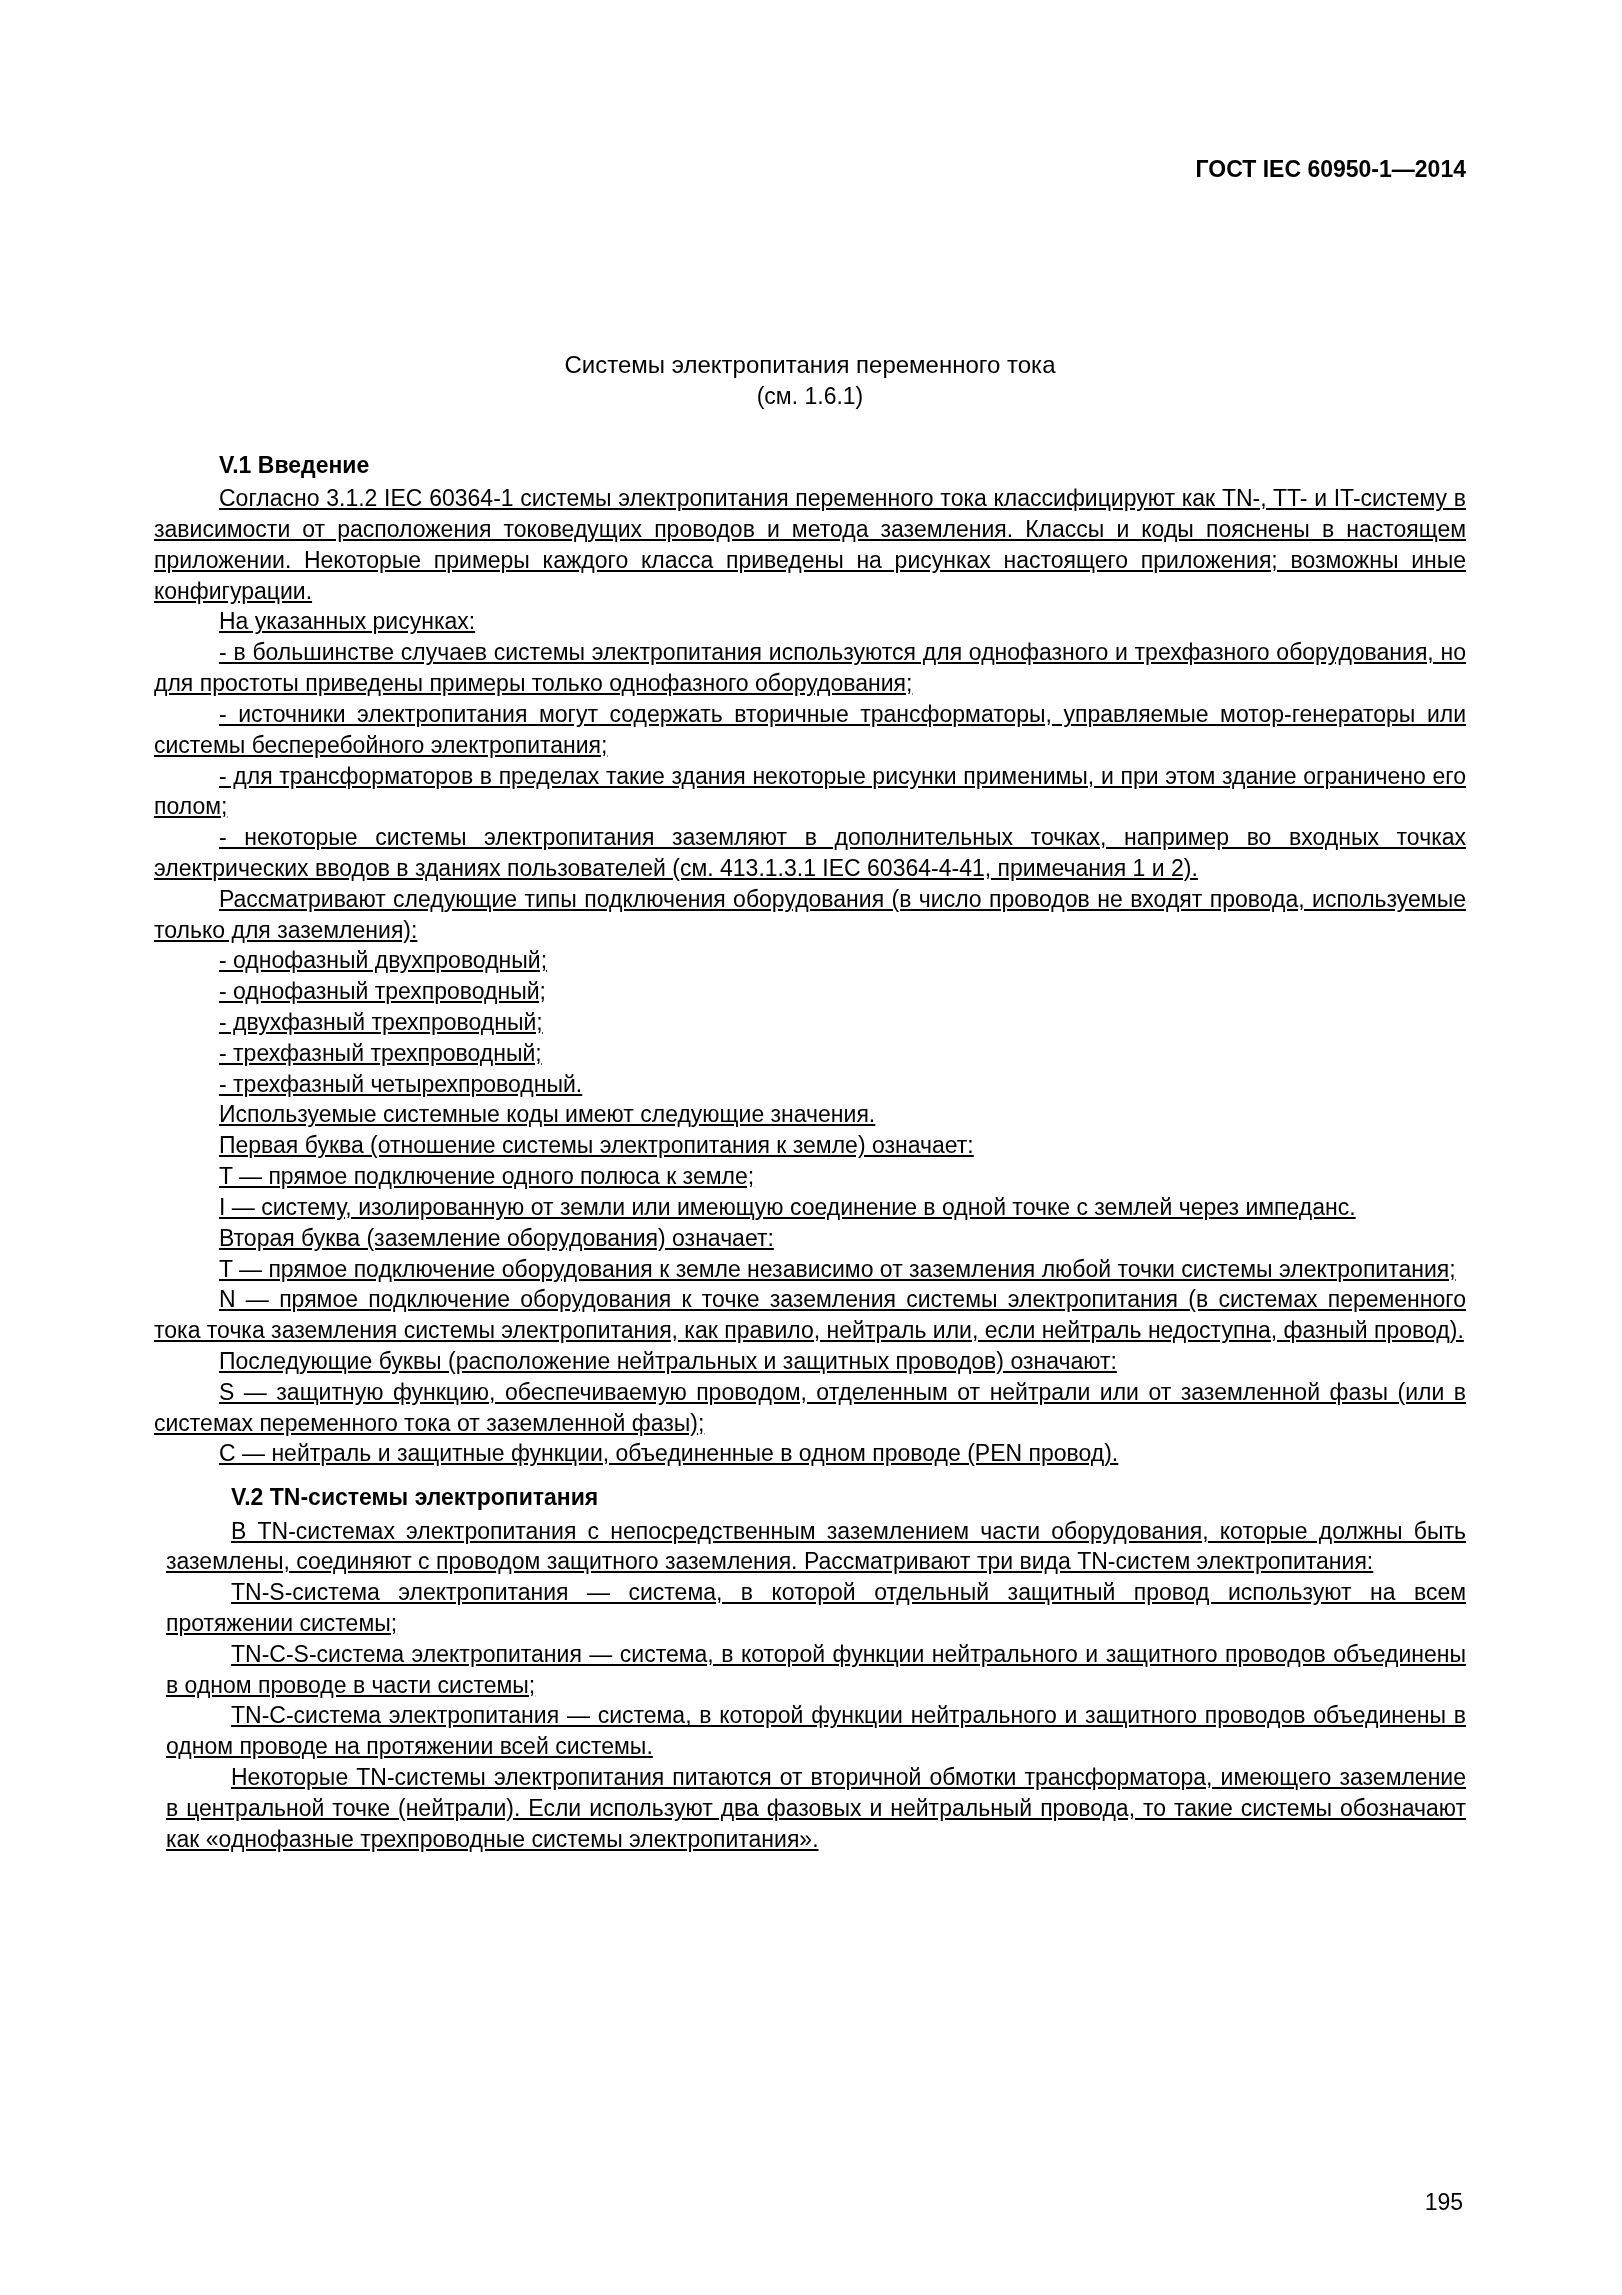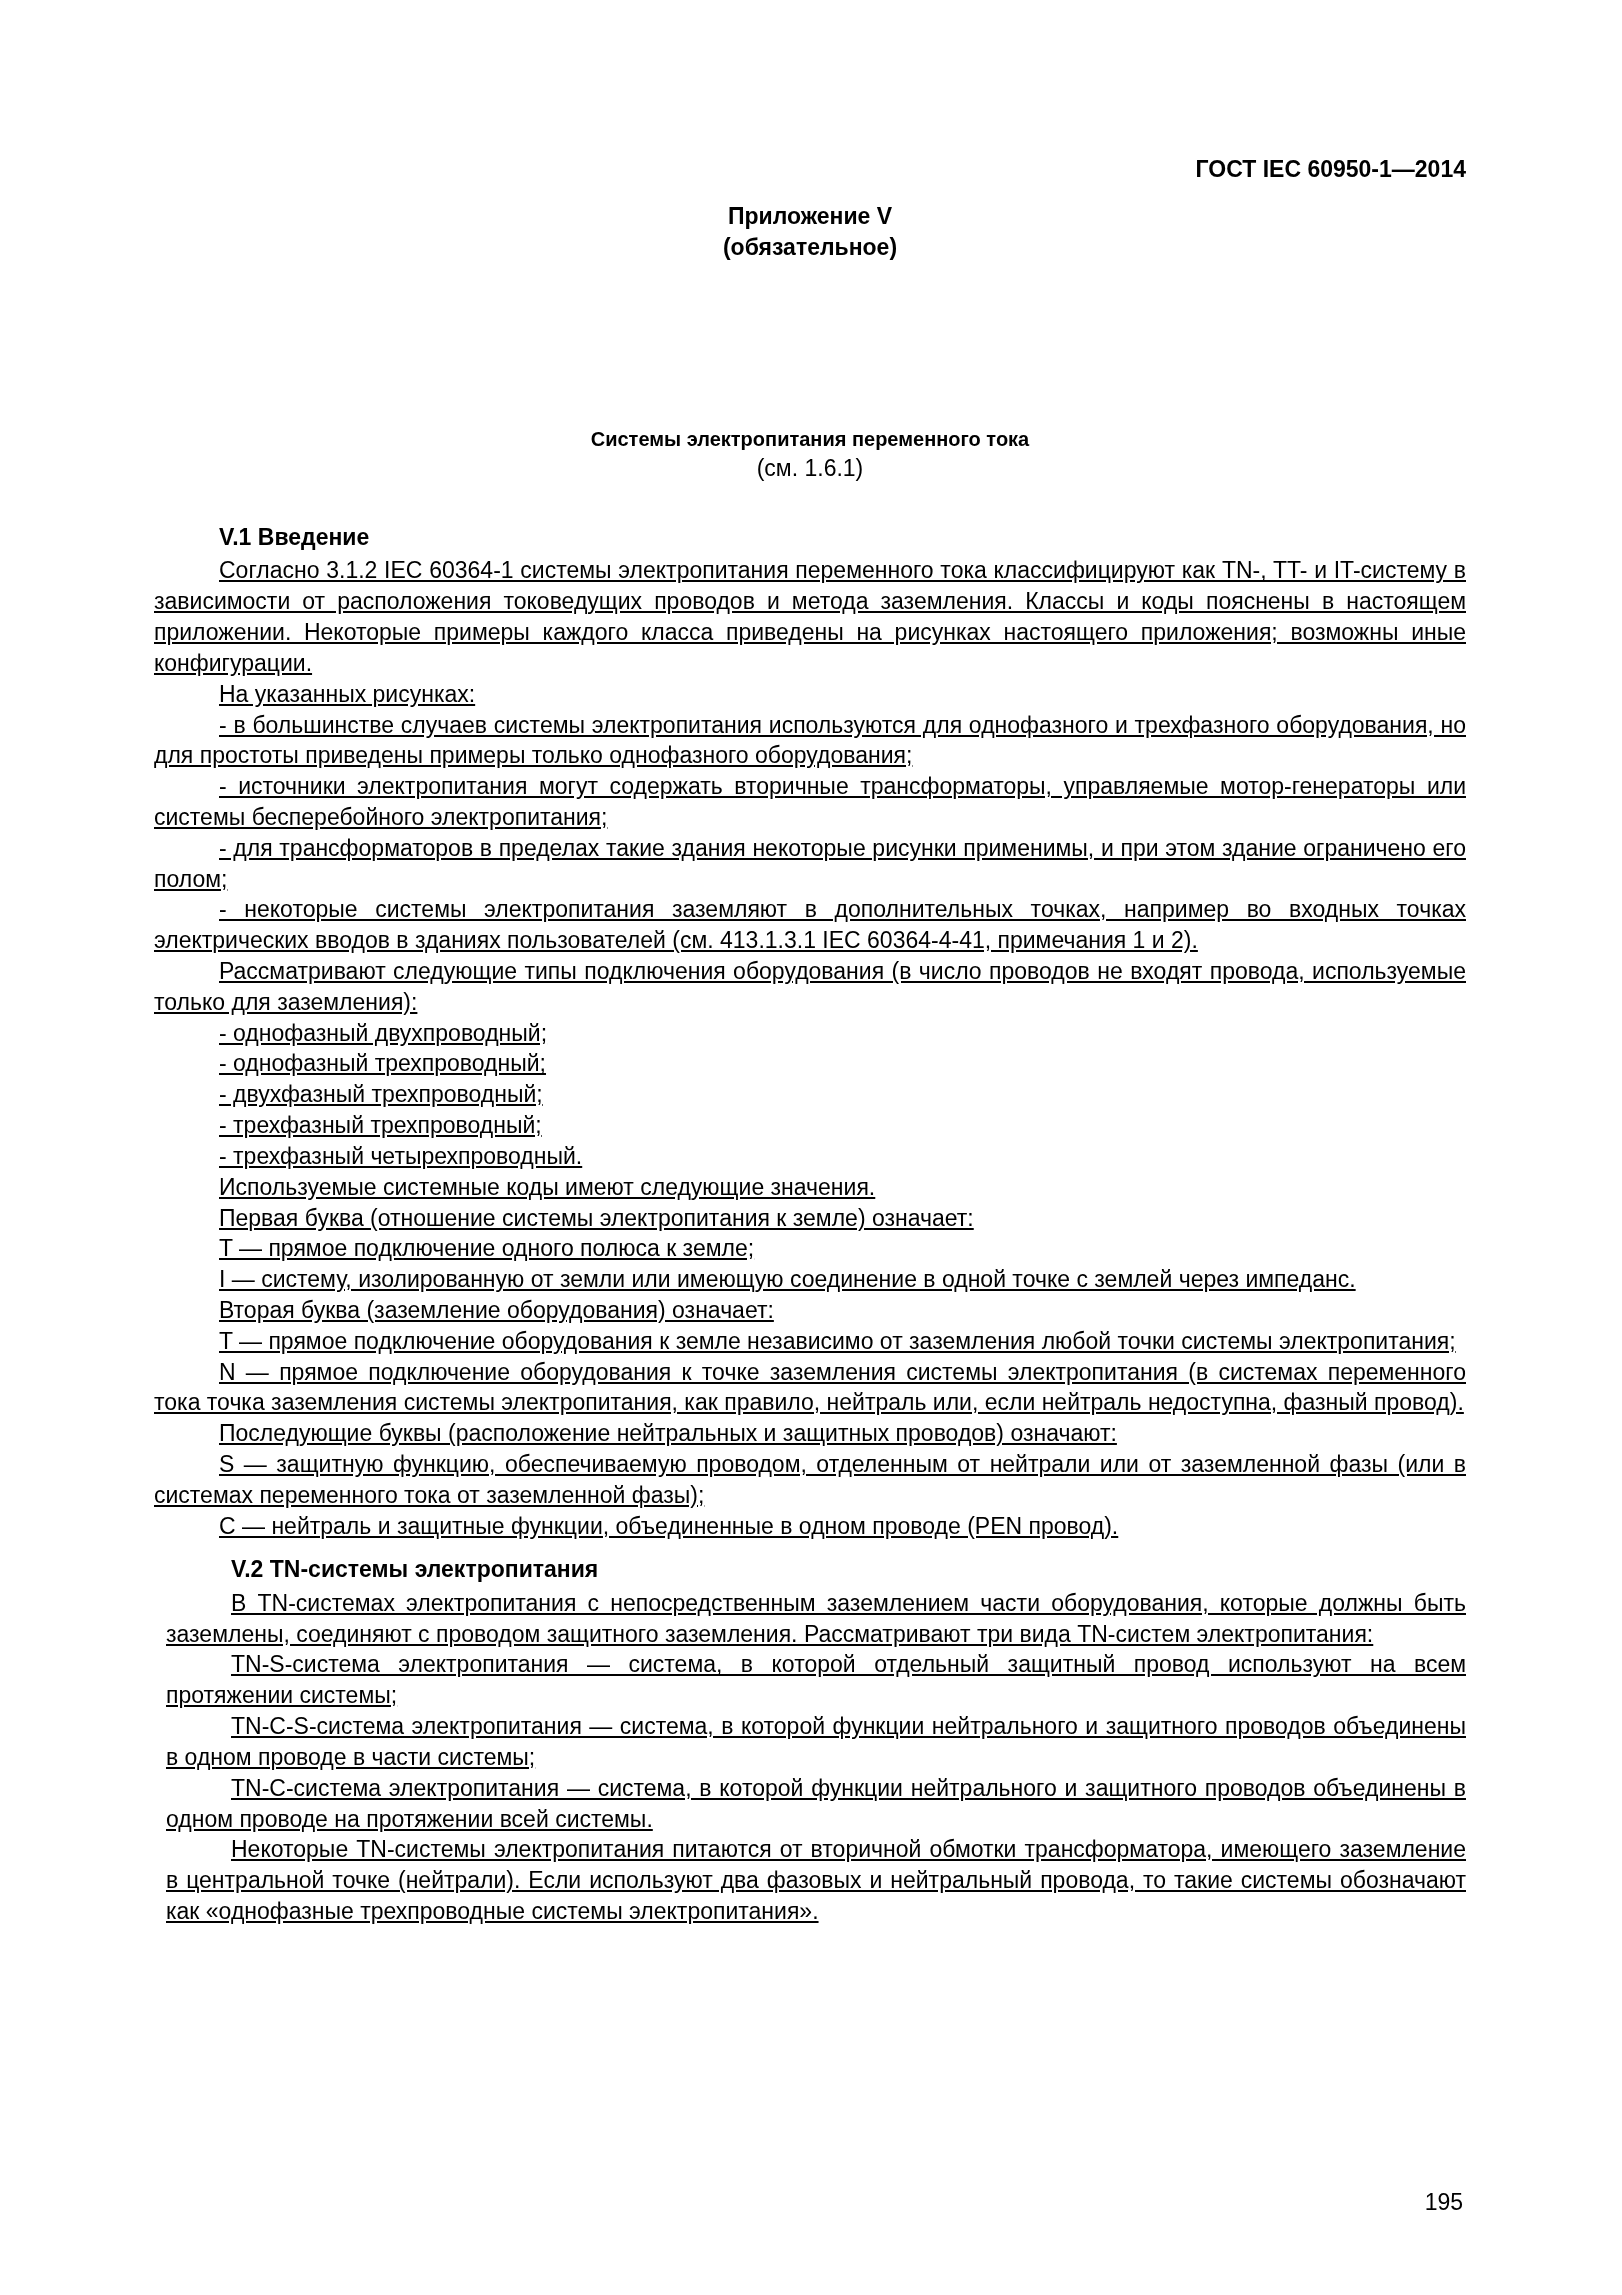--- a/index.html
+++ b/index.html
@@ -71,10 +71,6 @@
 
   <div class="doc-header">ГОСТ IEC 60950-1—2014</div>
 
-  <div class="annex-block">
-    <div>Приложение V</div>
-    <div>(обязательное)</div>
-  </div>
 
   <div class="title-block">
     <div class="doc-title">Системы электропитания переменного тока</div>

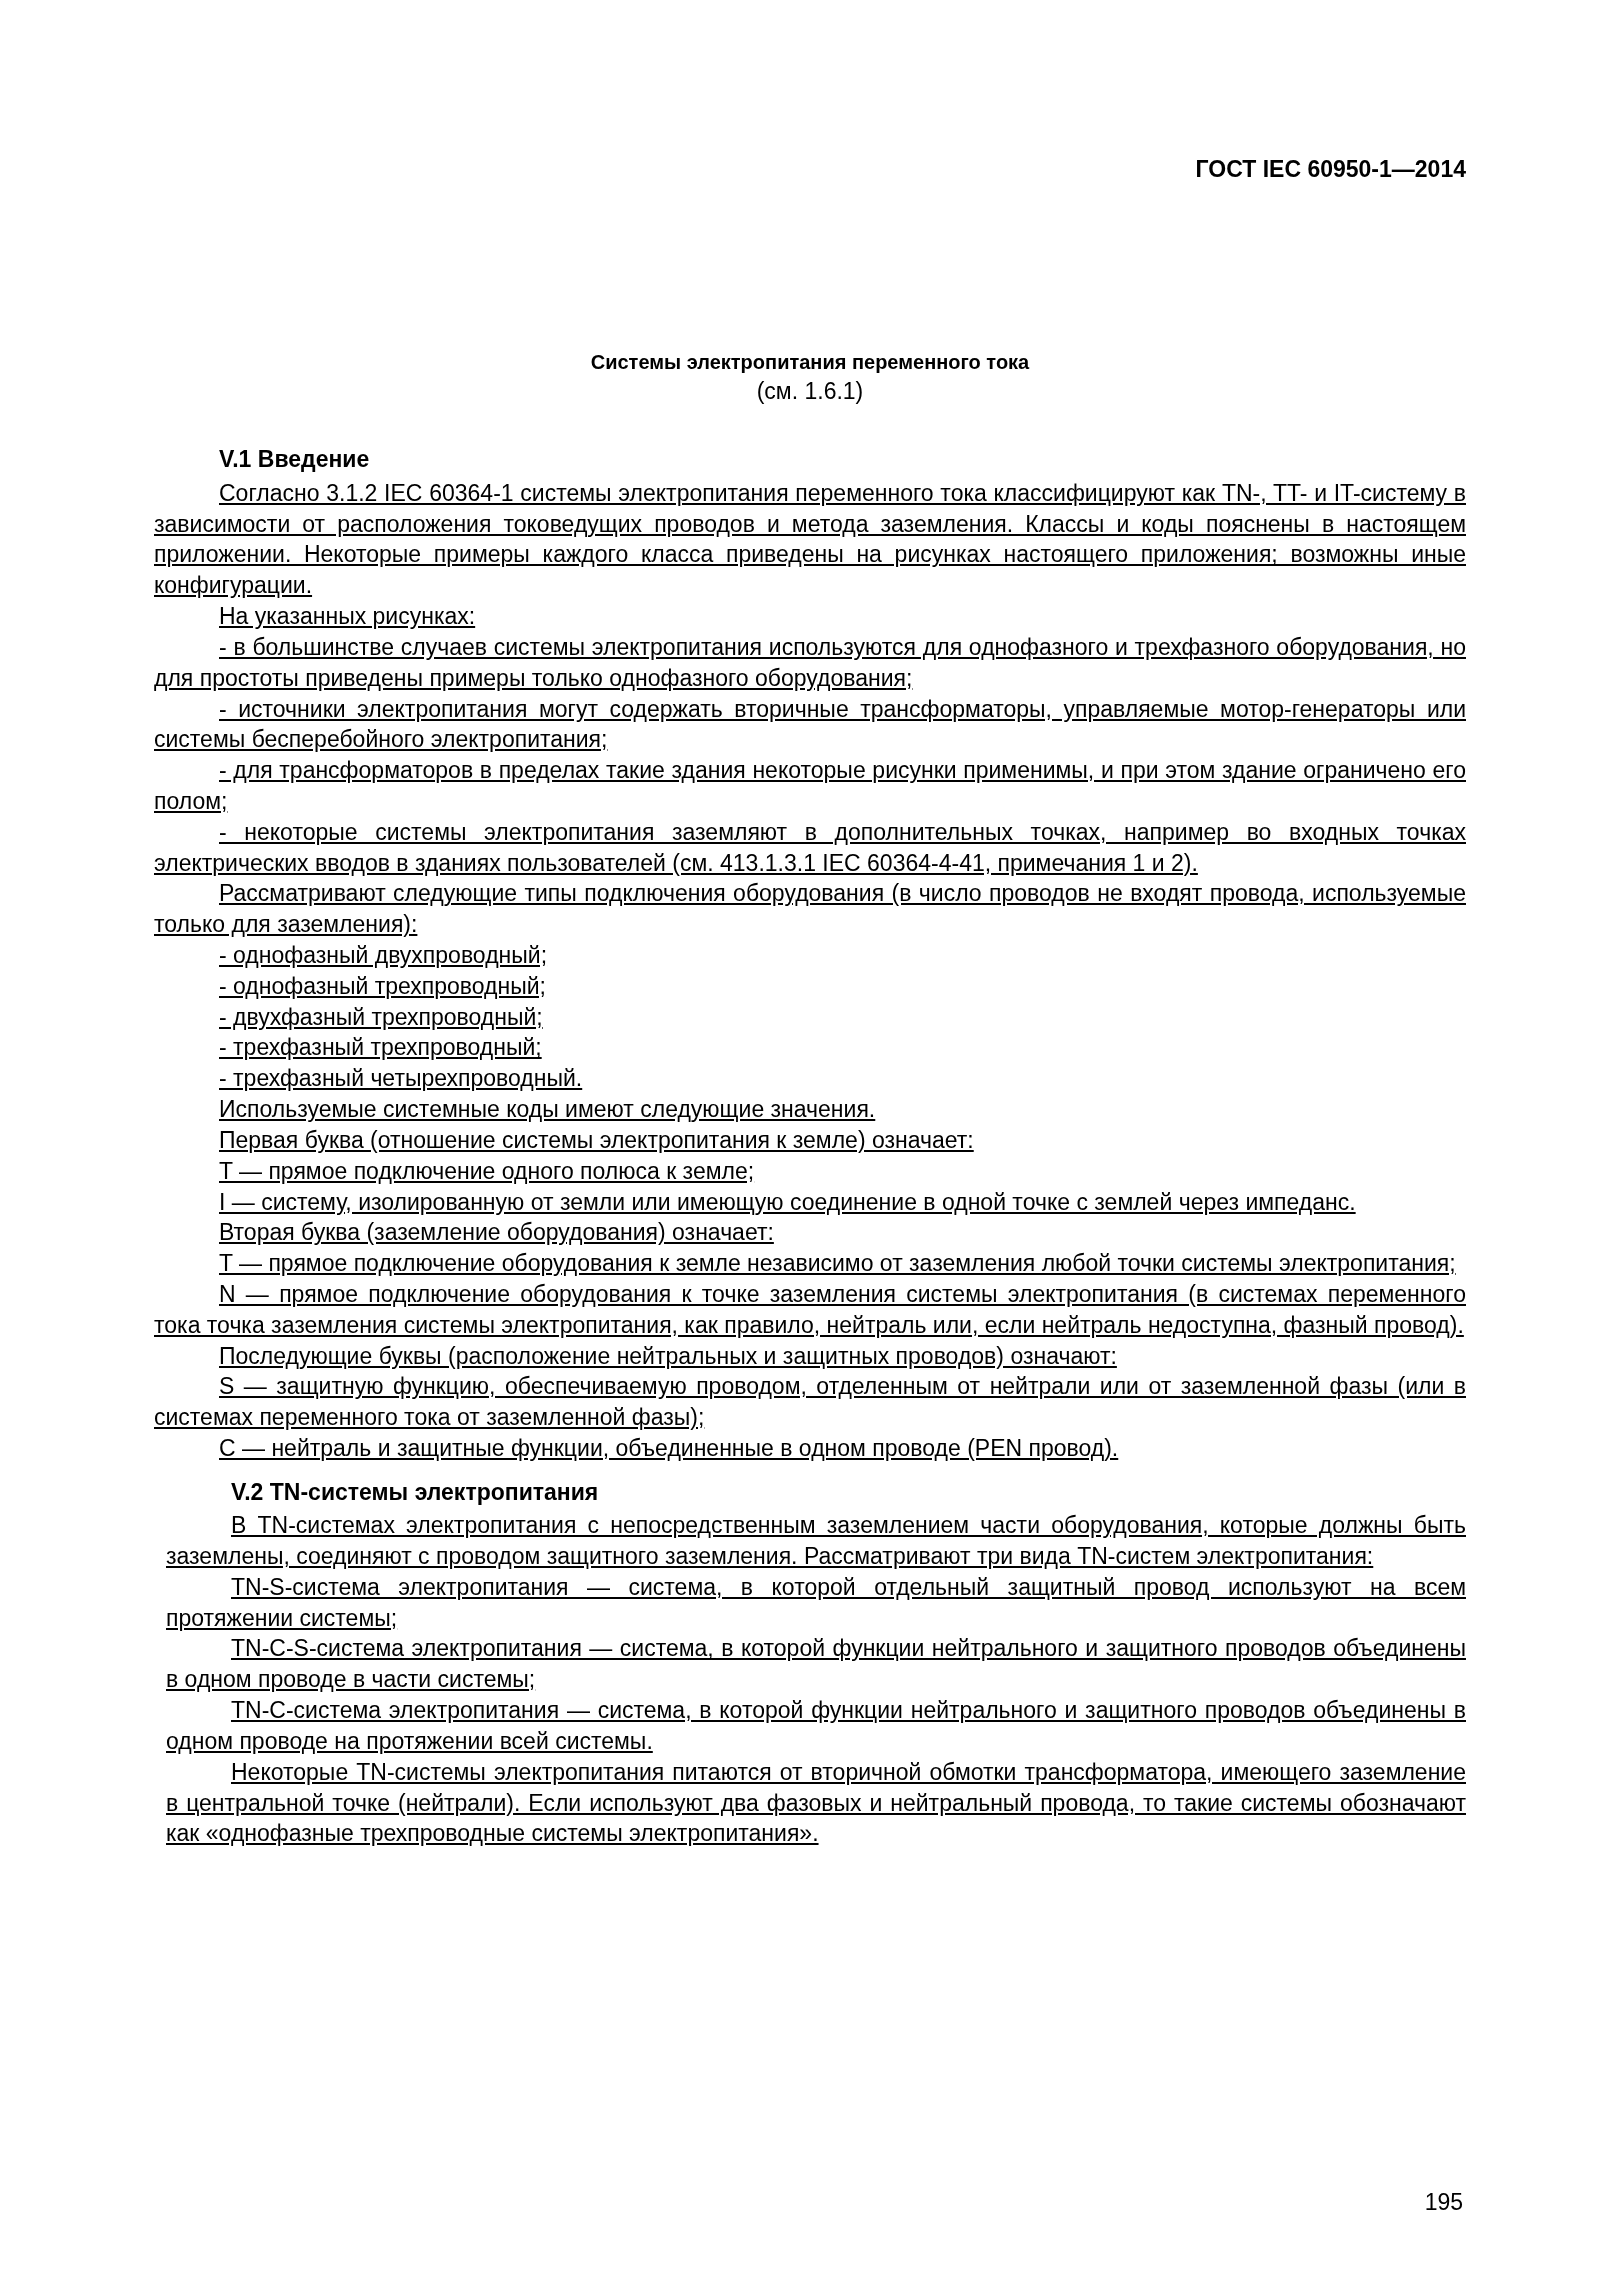--- a/index.html
+++ b/index.html
@@ -34,8 +34,8 @@
     margin-top: 164px;
   }
   .doc-title {
-    font-weight: bold;
-    font-size: 20px;
+    font-weight: normal;
+    font-size: 24px;
   }
   .doc-subtitle {
     font-weight: normal;

